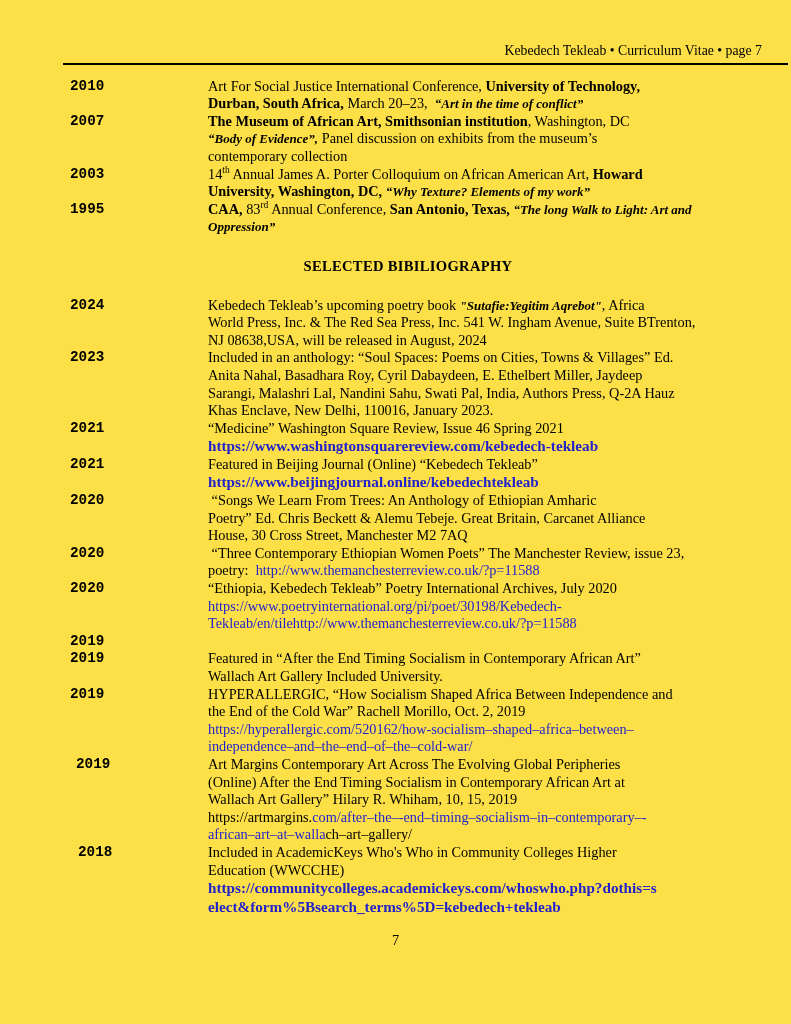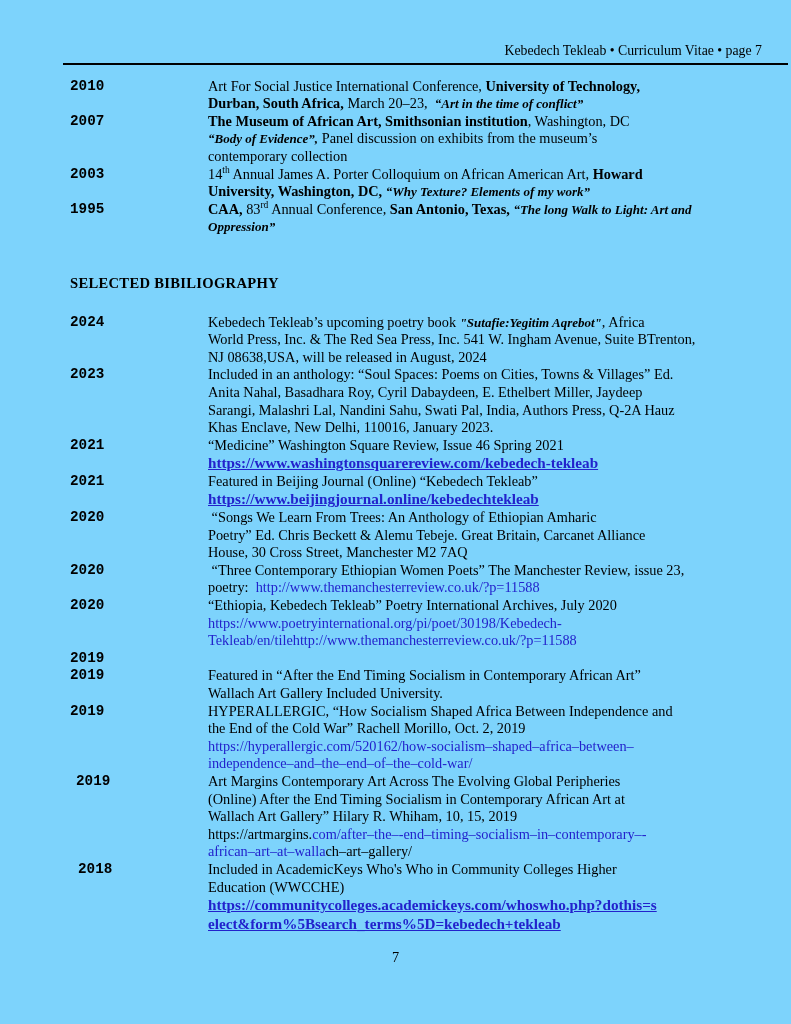--- a/index.html
+++ b/index.html
@@ -6,7 +6,7 @@
   * { margin: 0; padding: 0; box-sizing: border-box; }
   html, body { background: #ffffff; }
   .page {
-    width: 791px; height: 1024px; background: #7dd3fc; overflow: hidden;
+    width: 791px; height: 1024px; background: #fde047; overflow: hidden;
     position: relative; color: var(--text-color);
     font-family: "Liberation Serif", serif;
     font-size: 14.3px; line-height: 17.6px;

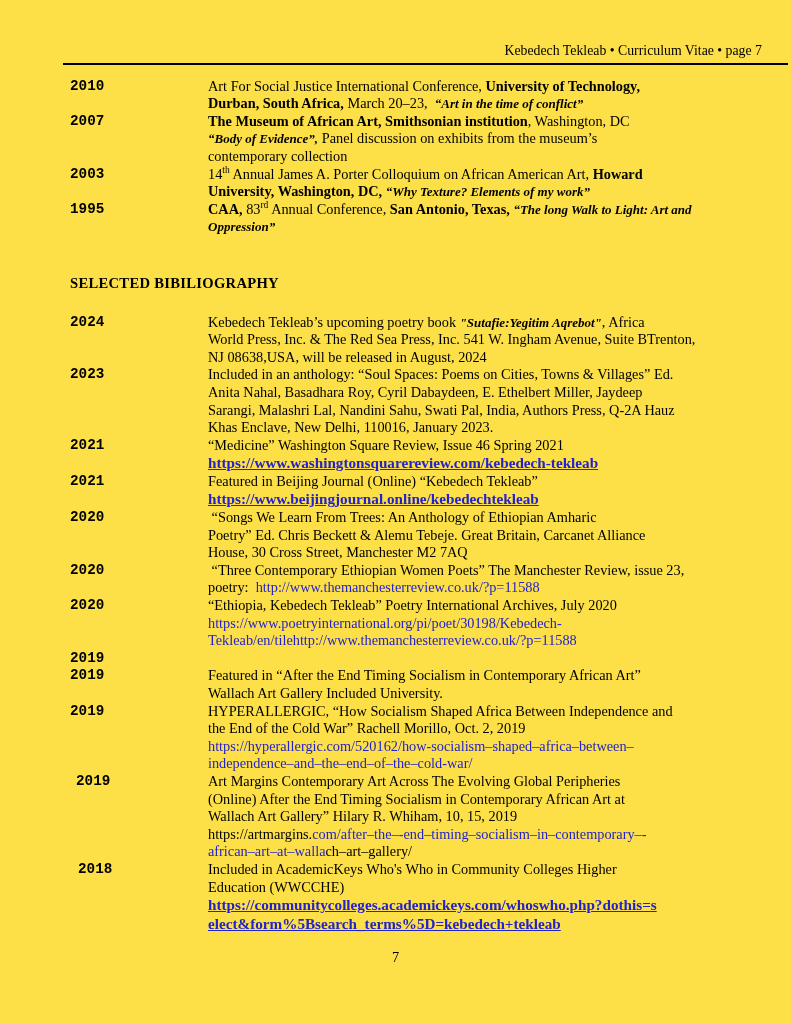--- a/index.html
+++ b/index.html
@@ -22,7 +22,7 @@
   .entry { display: flex; }
   .entry-year { width: 138px; flex: none; font-weight: bold; font-family: Liberation Mono, monospace; }
   .entry-body { flex: 1; white-space: pre-wrap; }
-  .section-heading { font-weight: bold; letter-spacing: 0.3px; margin-top: 39px; margin-bottom: 21px; font-size: 14.6px; }
+  .section-heading { font-weight: bold; letter-spacing: 0.3px; margin-top: 22px; margin-bottom: 21px; font-size: 14.6px; text-align: center; }
   .gap-before { margin-top: 28px; }
   .seg-plain { }
   .seg-bold { font-weight: bold; }

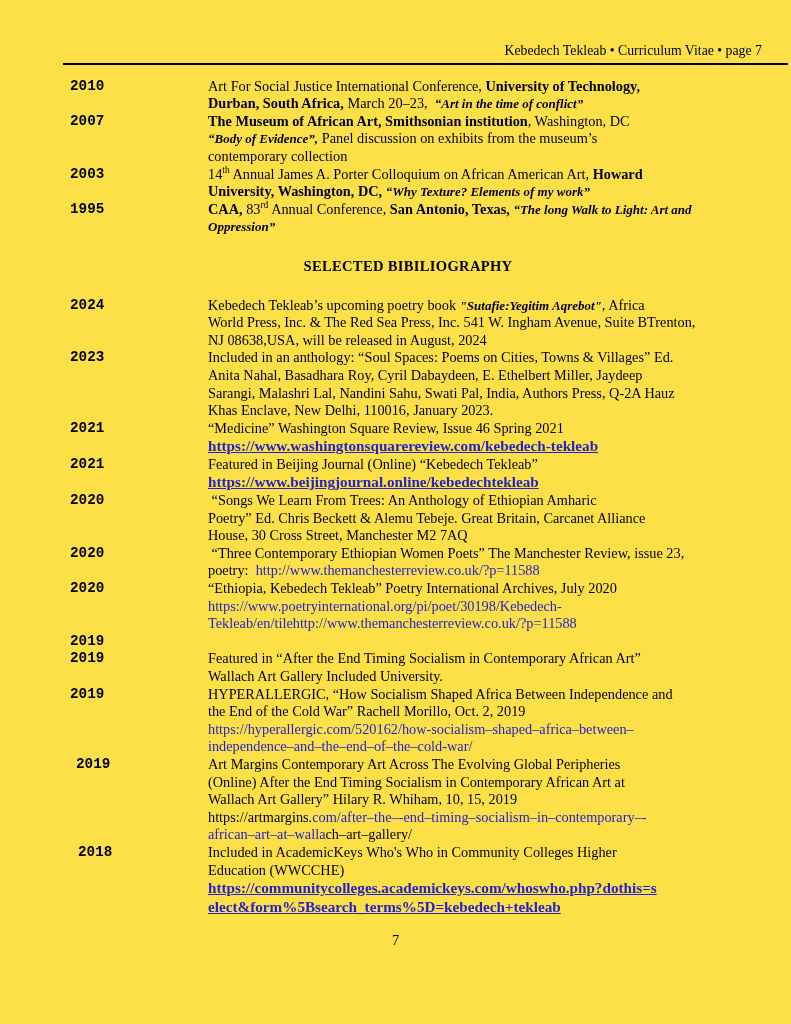--- a/index.html
+++ b/index.html
@@ -30,7 +30,7 @@
   .seg-bolditalic { font-weight: bold; font-style: italic; font-size: 13px; }
   .seg-sup { vertical-align: super; font-size: 9.5px; line-height: 0; }
   .seg-link { color: var(--link-color); cursor: pointer; }
-  .seg-linkbold { color: var(--link-color); text-decoration: underline; font-weight: bold; font-size: 15.2px; cursor: pointer; }
+  .seg-linkbold { color: var(--link-color); font-weight: bold; font-size: 15.2px; cursor: pointer; }
   .footer { text-align: center; margin-top: 16px; font-size: 14.3px; }
 </style>
 </head>

